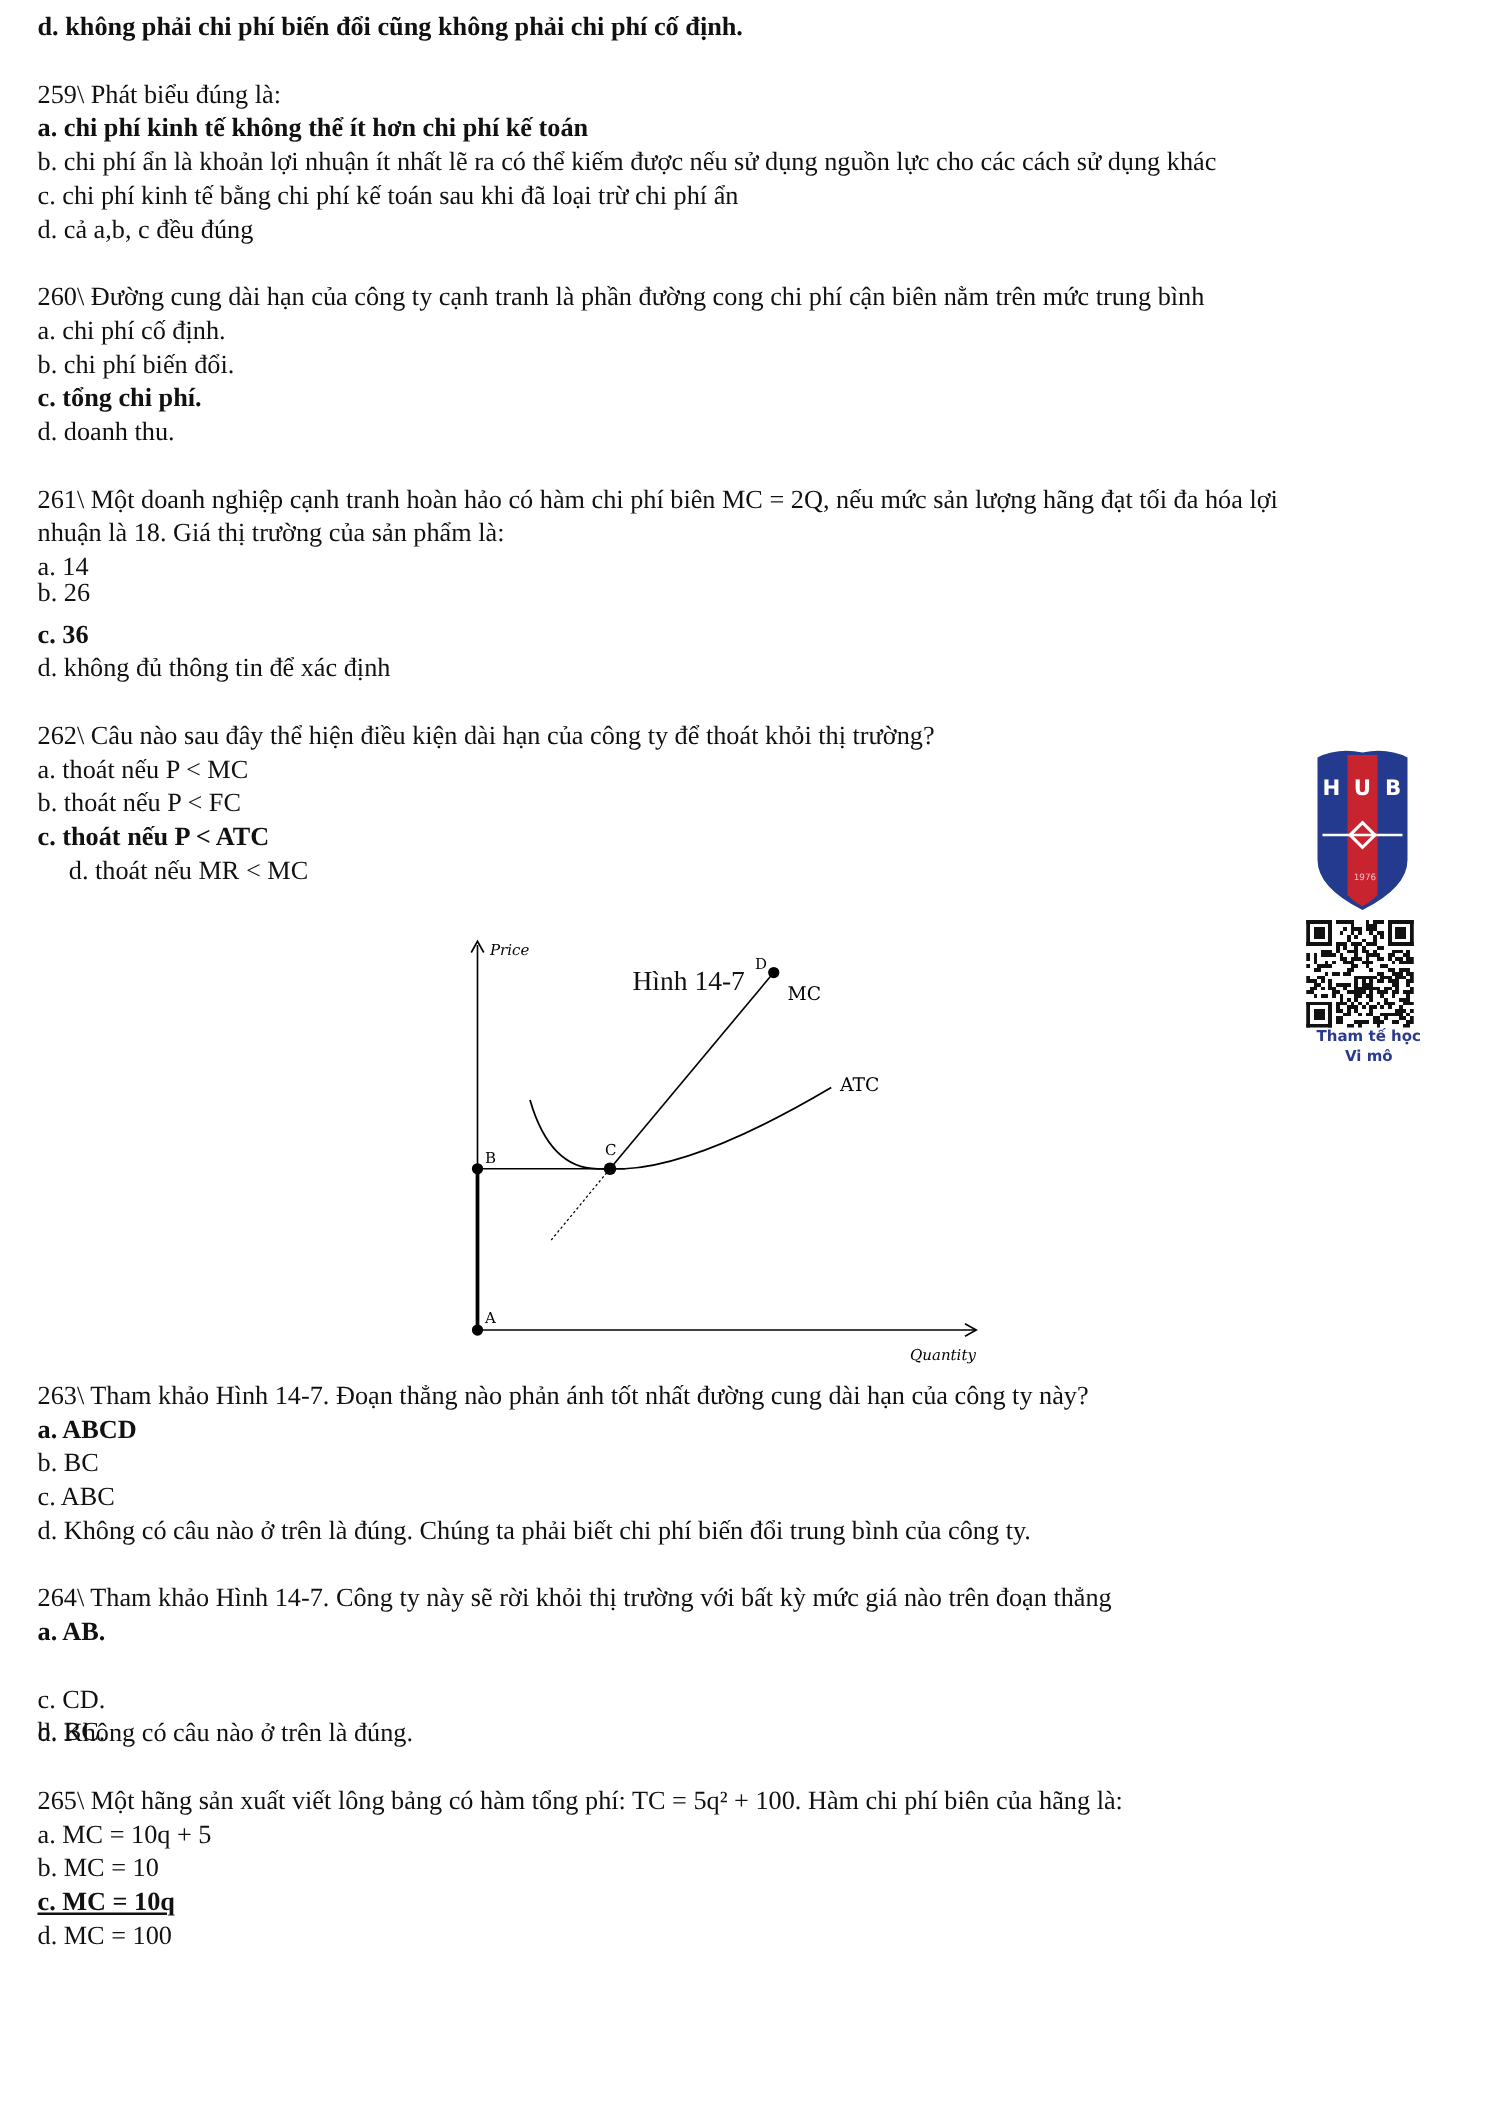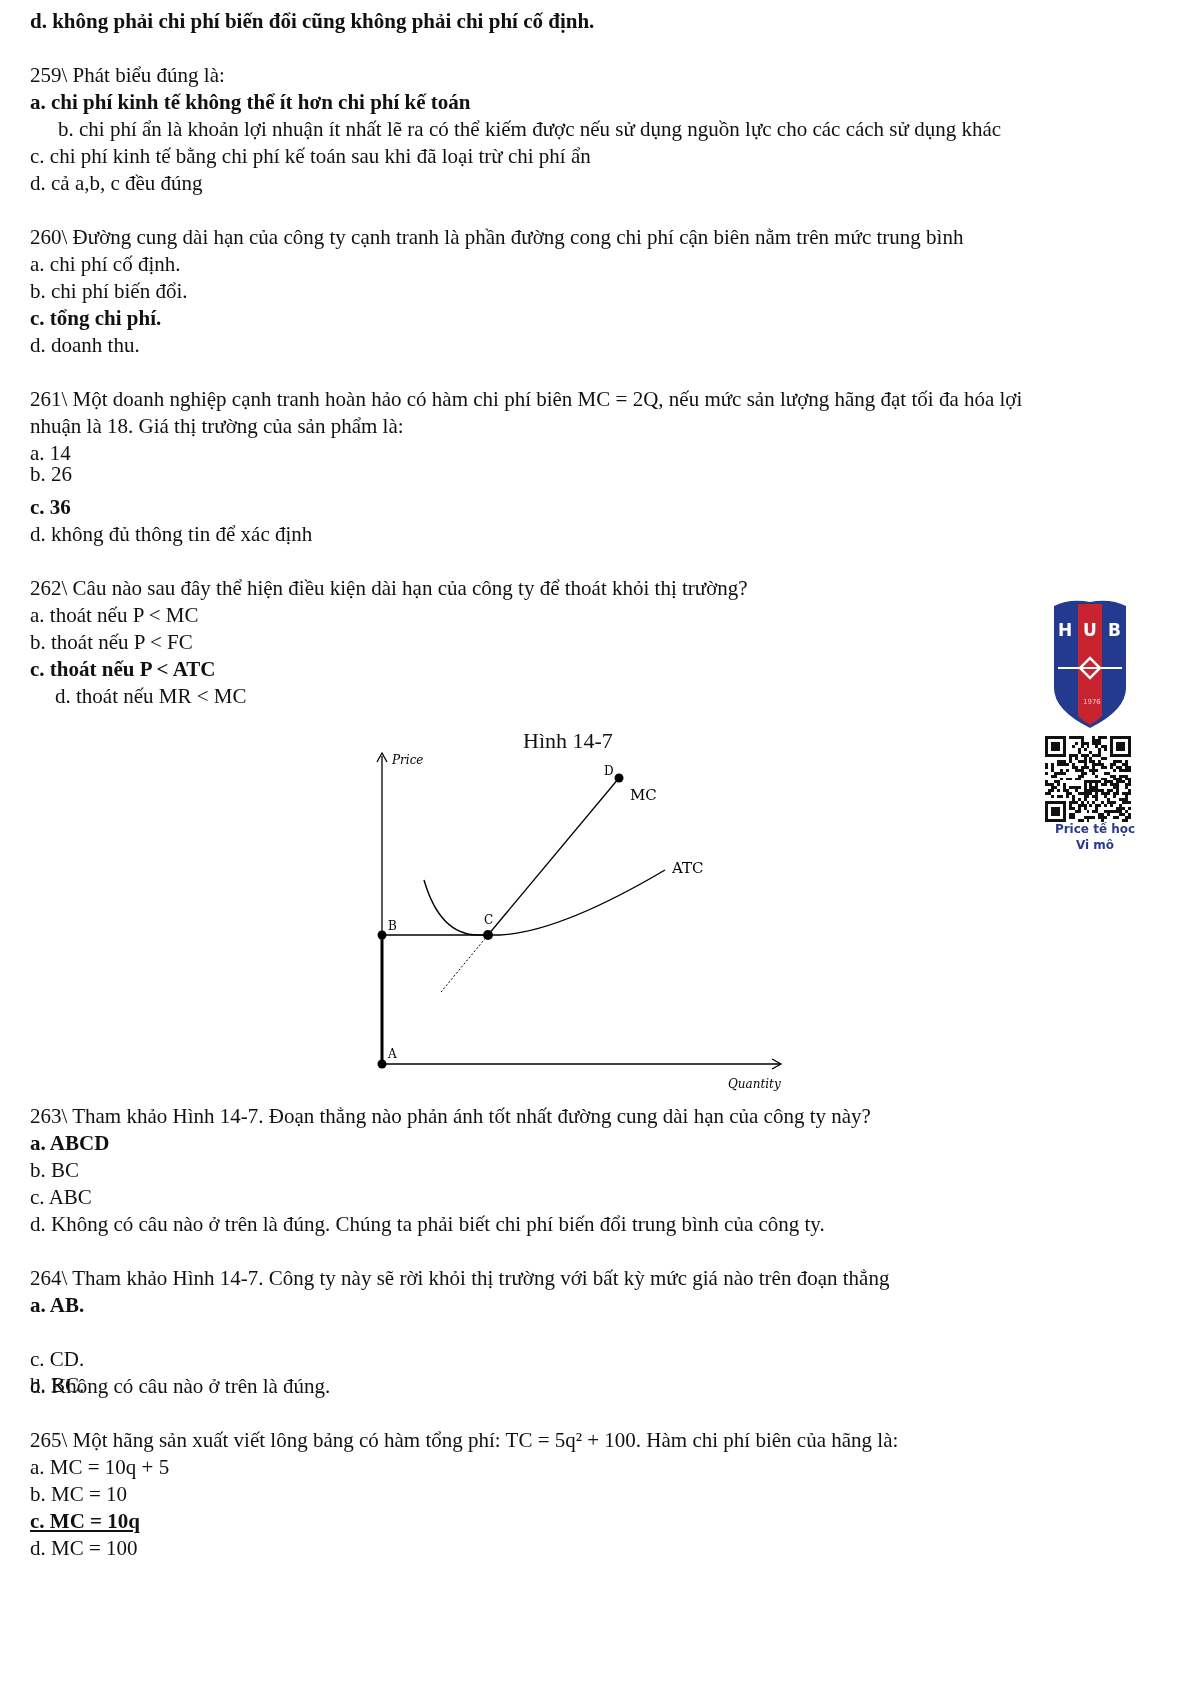--- a/index.html
+++ b/index.html
@@ -21,7 +21,7 @@
     <div class="line b" style="top: 8px;">d. không phải chi phí biến đổi cũng không phải chi phí cố định.</div>
     <div class="line" style="top: 62px;">259\ Phát biểu đúng là:</div>
     <div class="line b" style="top: 89px;">a. chi phí kinh tế không thể ít hơn chi phí kế toán</div>
-    <div class="line" style="top: 116px; margin-left: 28px;">b. chi phí ẩn là khoản lợi nhuận ít nhất lẽ ra có thể kiếm được nếu sử dụng nguồn lực cho các cách sử dụng khác</div>
+    <div class="line" style="top: 116px;">b. chi phí ẩn là khoản lợi nhuận ít nhất lẽ ra có thể kiếm được nếu sử dụng nguồn lực cho các cách sử dụng khác</div>
     <div class="line" style="top: 143px;">c. chi phí kinh tế bằng chi phí kế toán sau khi đã loại trừ chi phí ẩn</div>
     <div class="line" style="top: 170px;">d. cả a,b, c đều đúng</div>
     <div class="line" style="top: 224px;">260\ Đường cung dài hạn của công ty cạnh tranh là phần đường cong chi phí cận biên nằm trên mức trung bình</div>

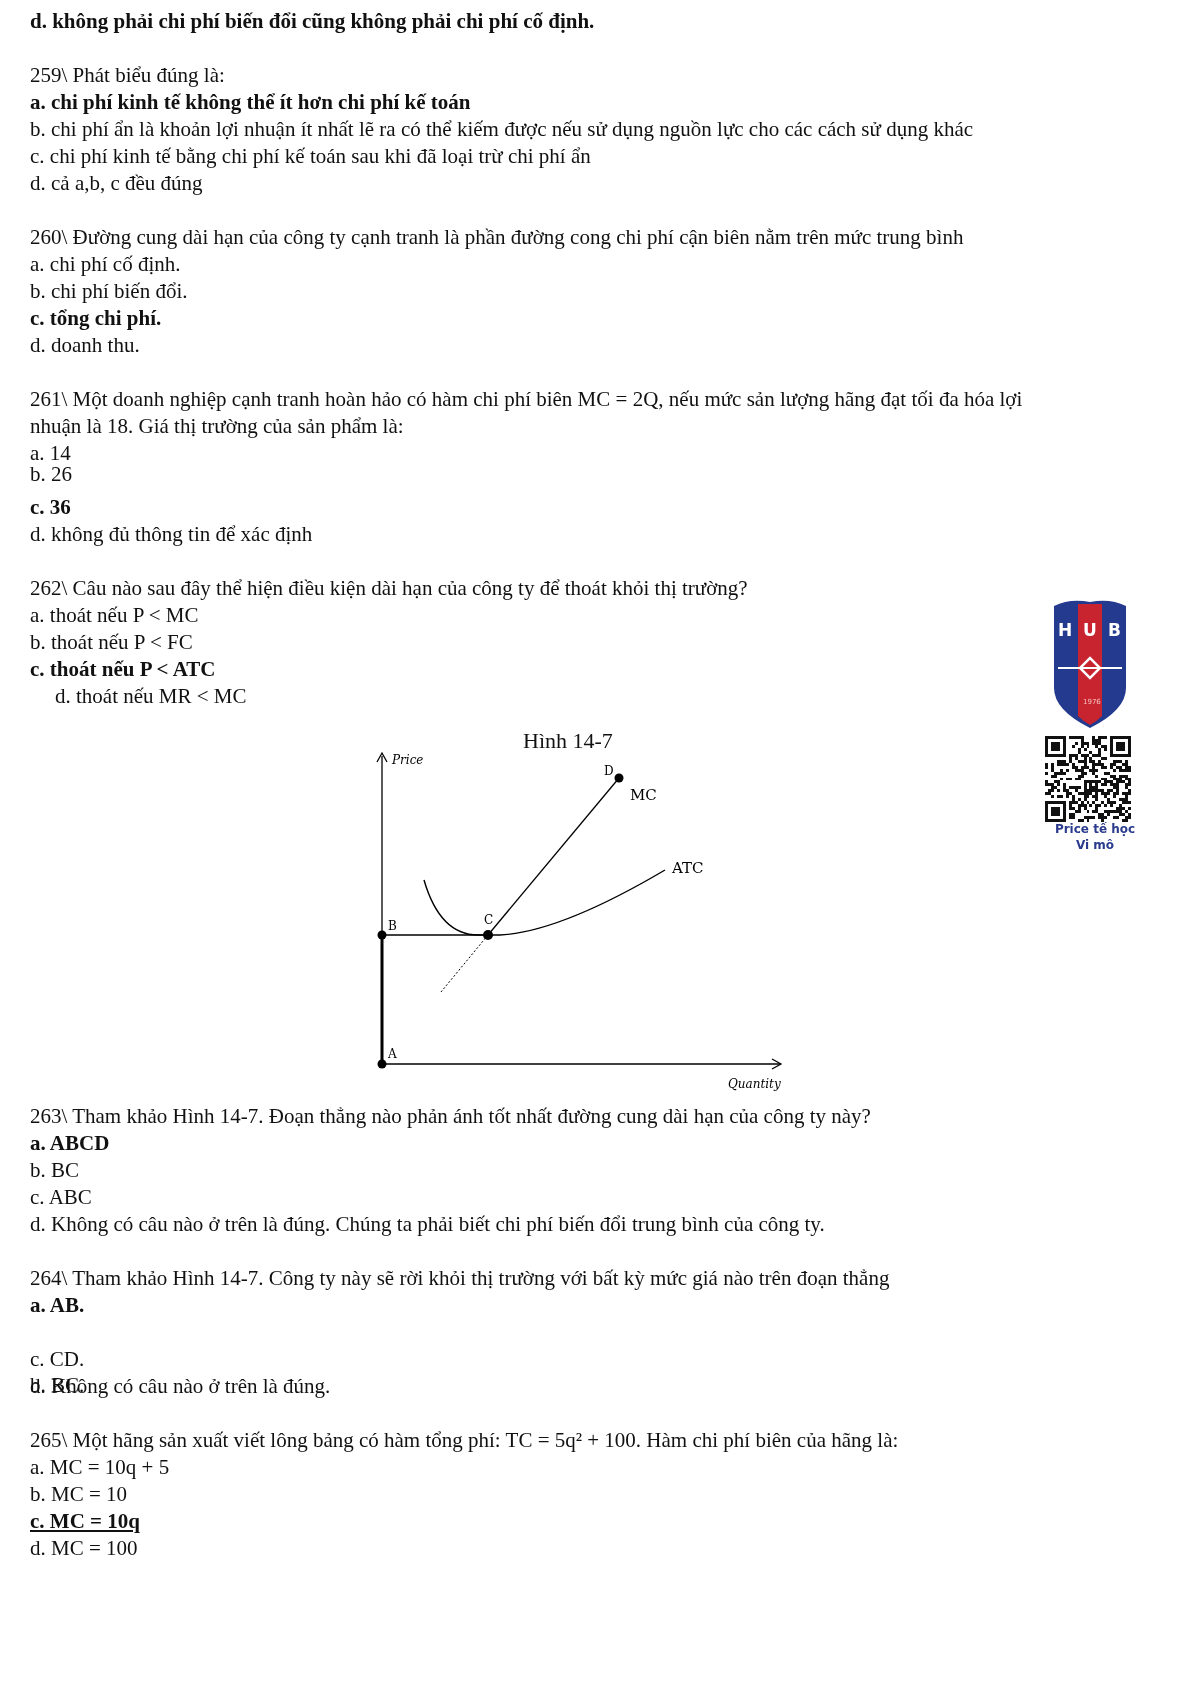--- a/index.html
+++ b/index.html
@@ -8,7 +8,7 @@
   .line{position:absolute;left:30px;font-size:21px;line-height:27px;white-space:nowrap;}
   .b{font-weight:bold;}
   #diagram{position:absolute;left:340px;left:0;top:0;}
-  .fig-title{position:absolute;left:506px;top:728px;font-size:22px;margin-left:17px;}
+  .fig-title{position:absolute;left:506px;top:772px;font-size:22px;}
   .logo{position:absolute;left:1050px;top:598px;}
   .qr{position:absolute;left:1045px;top:736px;}
   .caption{position:absolute;left:1035px;width:120px;text-align:center;

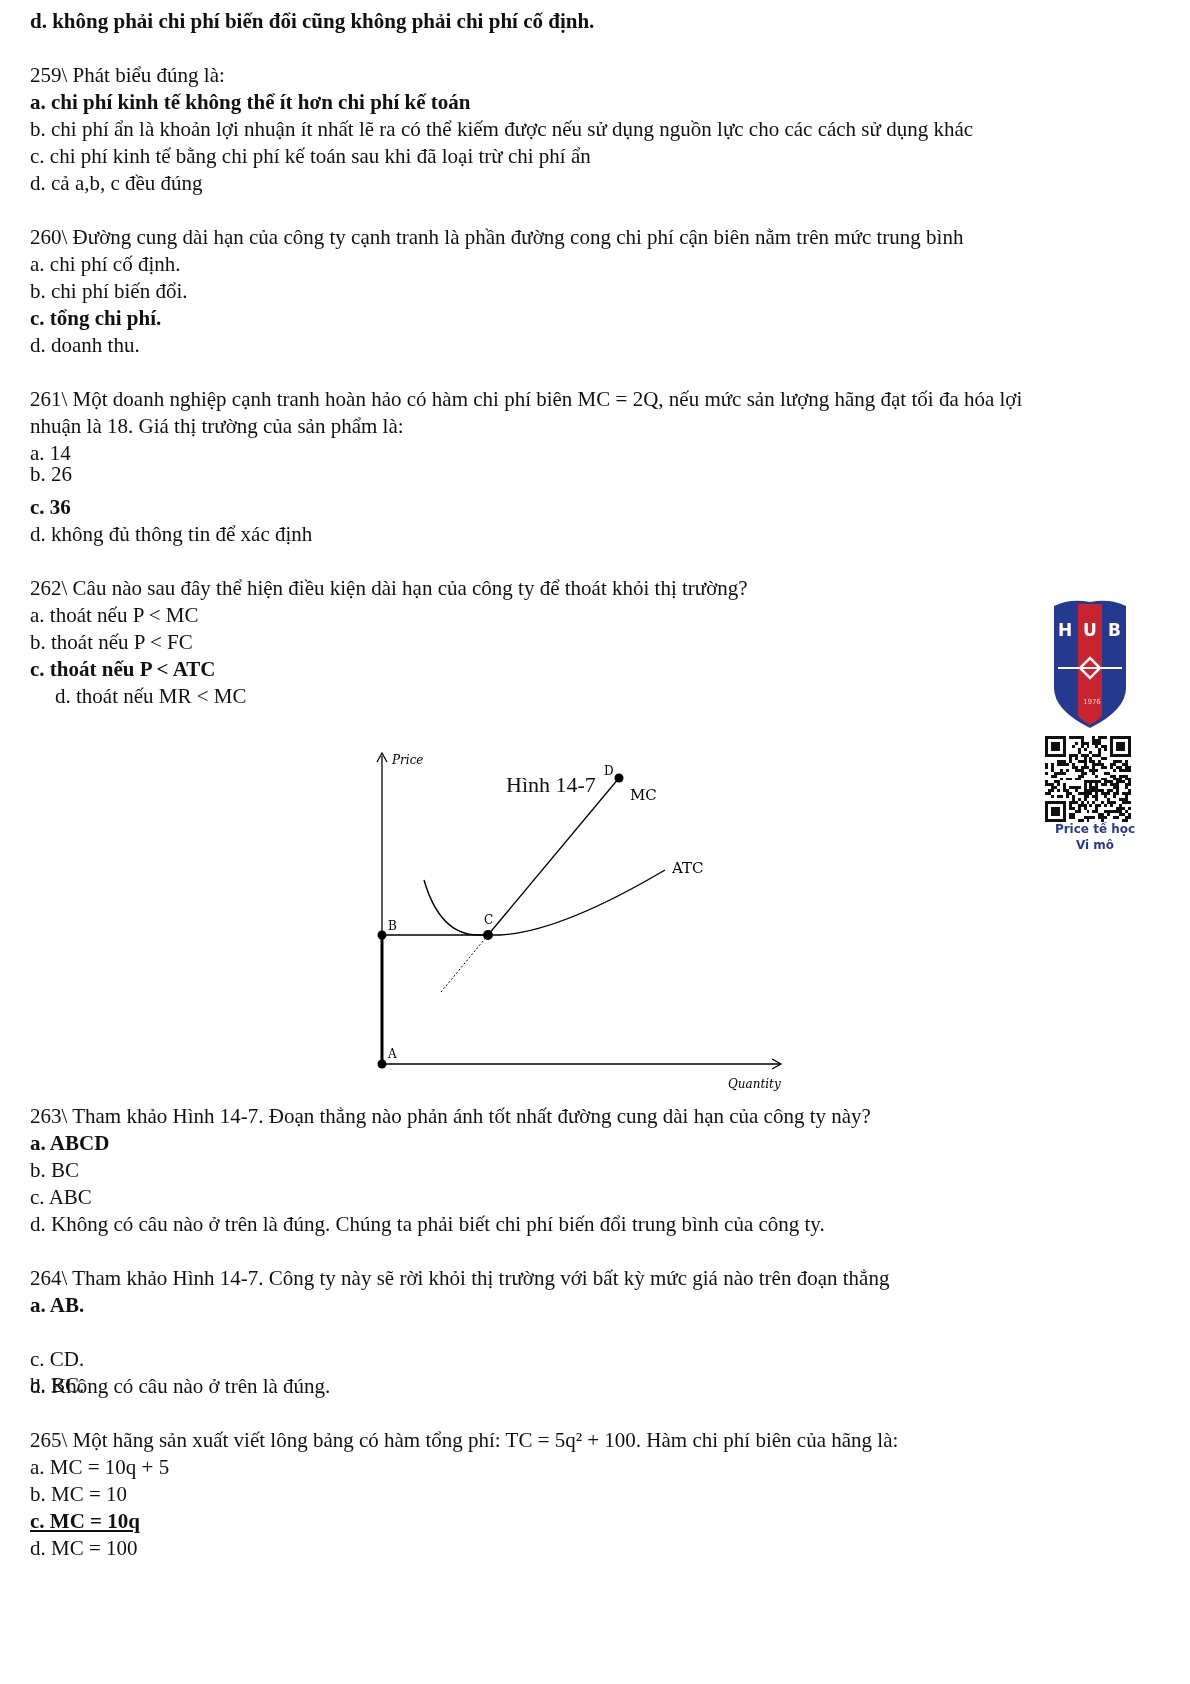--- a/index.html
+++ b/index.html
@@ -431,7 +431,7 @@
     </g>
 </svg>
 
-<div class="caption" style="top:822px;">Price tế học</div>
+<div class="caption" style="top:822px;">Tham tế học</div>
 <div class="caption" style="top:838px;">Vi mô</div>
 
 </body></html>

